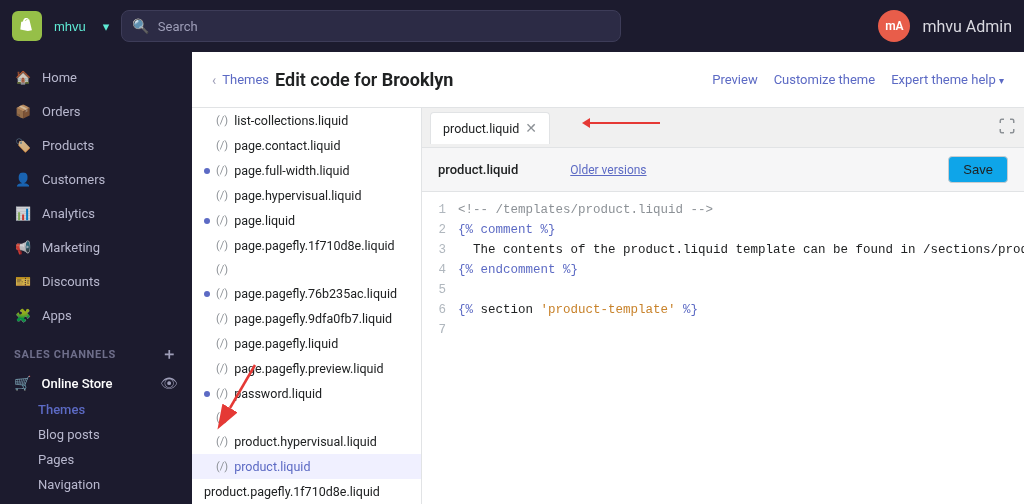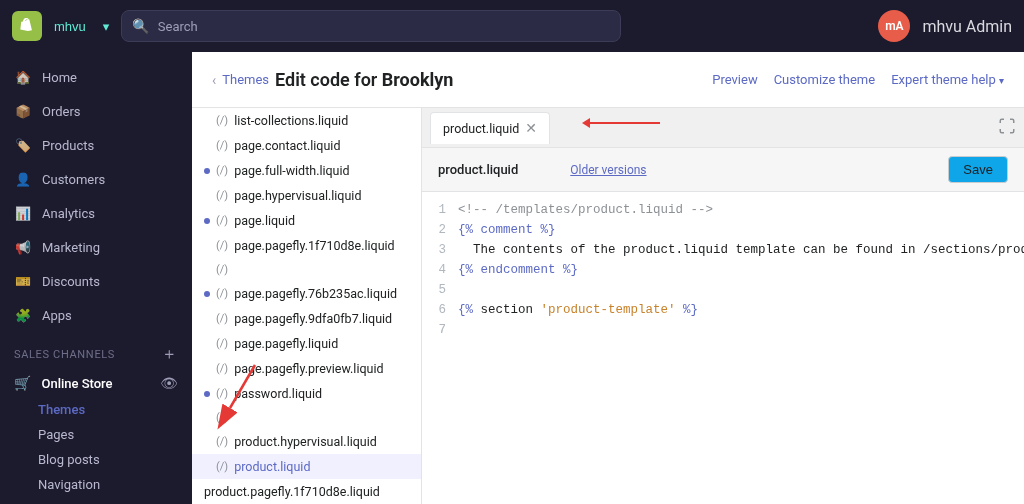--- a/index.html
+++ b/index.html
@@ -99,7 +99,7 @@
     .sidebar-section-label {
       color: #6e6e8a;
       font-size: 11px;
-      font-weight: 400;
+      font-weight: 700;
       text-transform: uppercase;
       letter-spacing: 0.06em;
       padding: 12px 14px 4px;

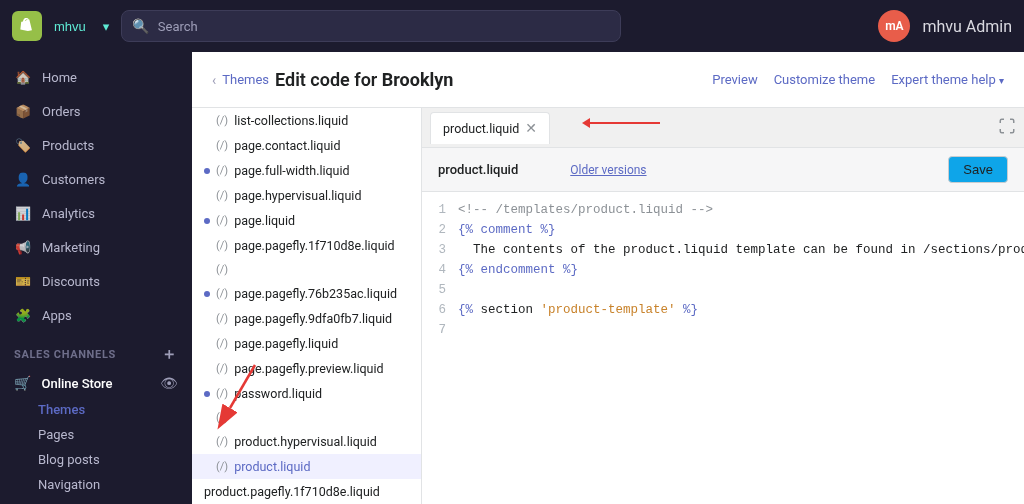--- a/index.html
+++ b/index.html
@@ -391,10 +391,10 @@
           <span>Themes</span>
         </div>
         <div class="sidebar-item">
+          <span>Blog posts</span>
+        </div>
+        <div class="sidebar-item">
           <span>Pages</span>
-        </div>
-        <div class="sidebar-item">
-          <span>Blog posts</span>
         </div>
         <div class="sidebar-item">
           <span>Navigation</span>

